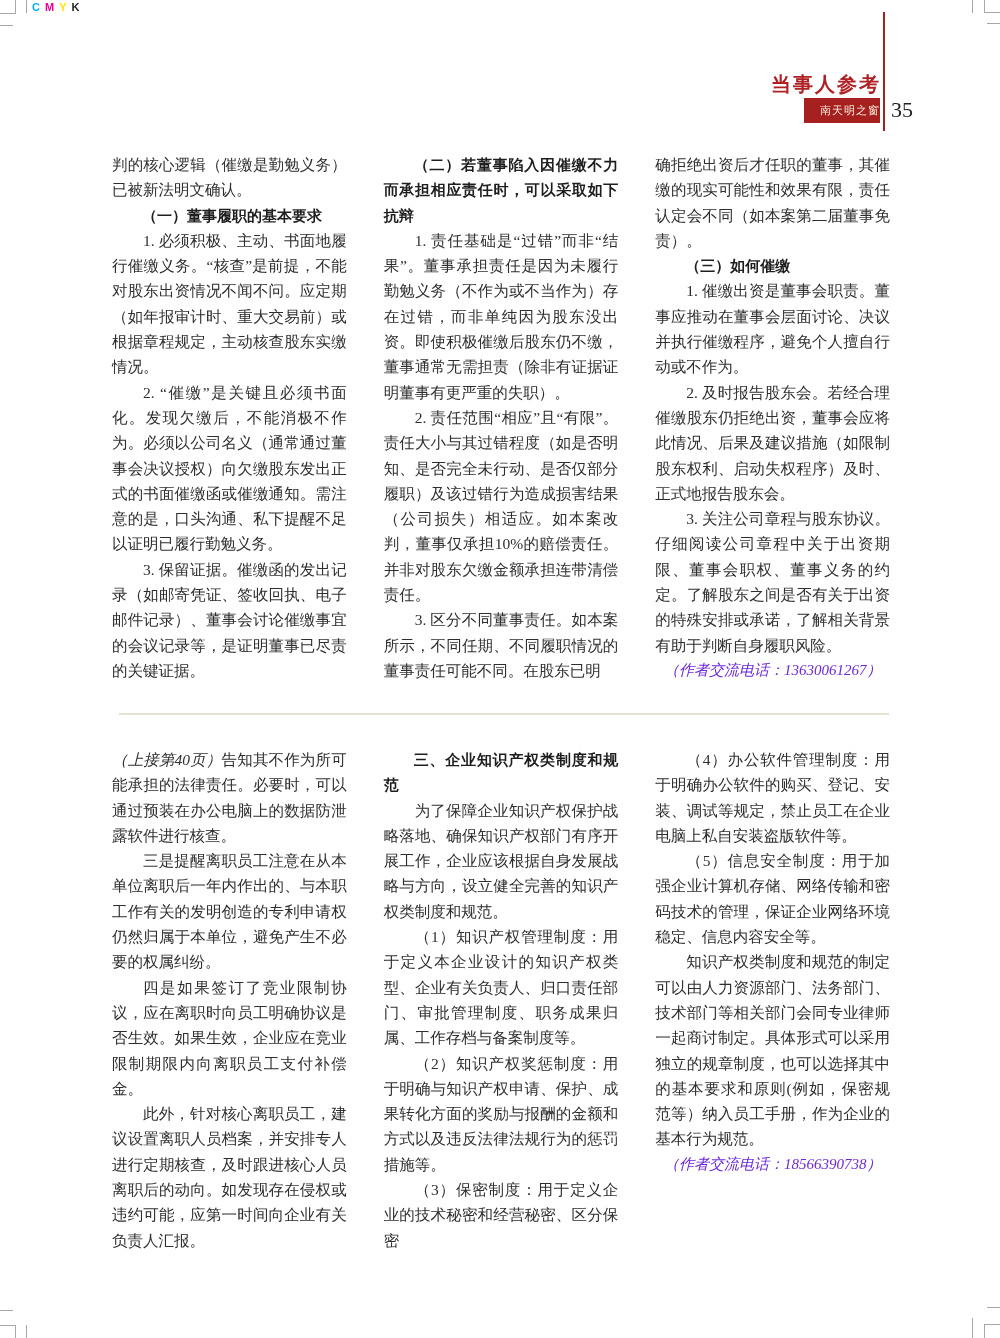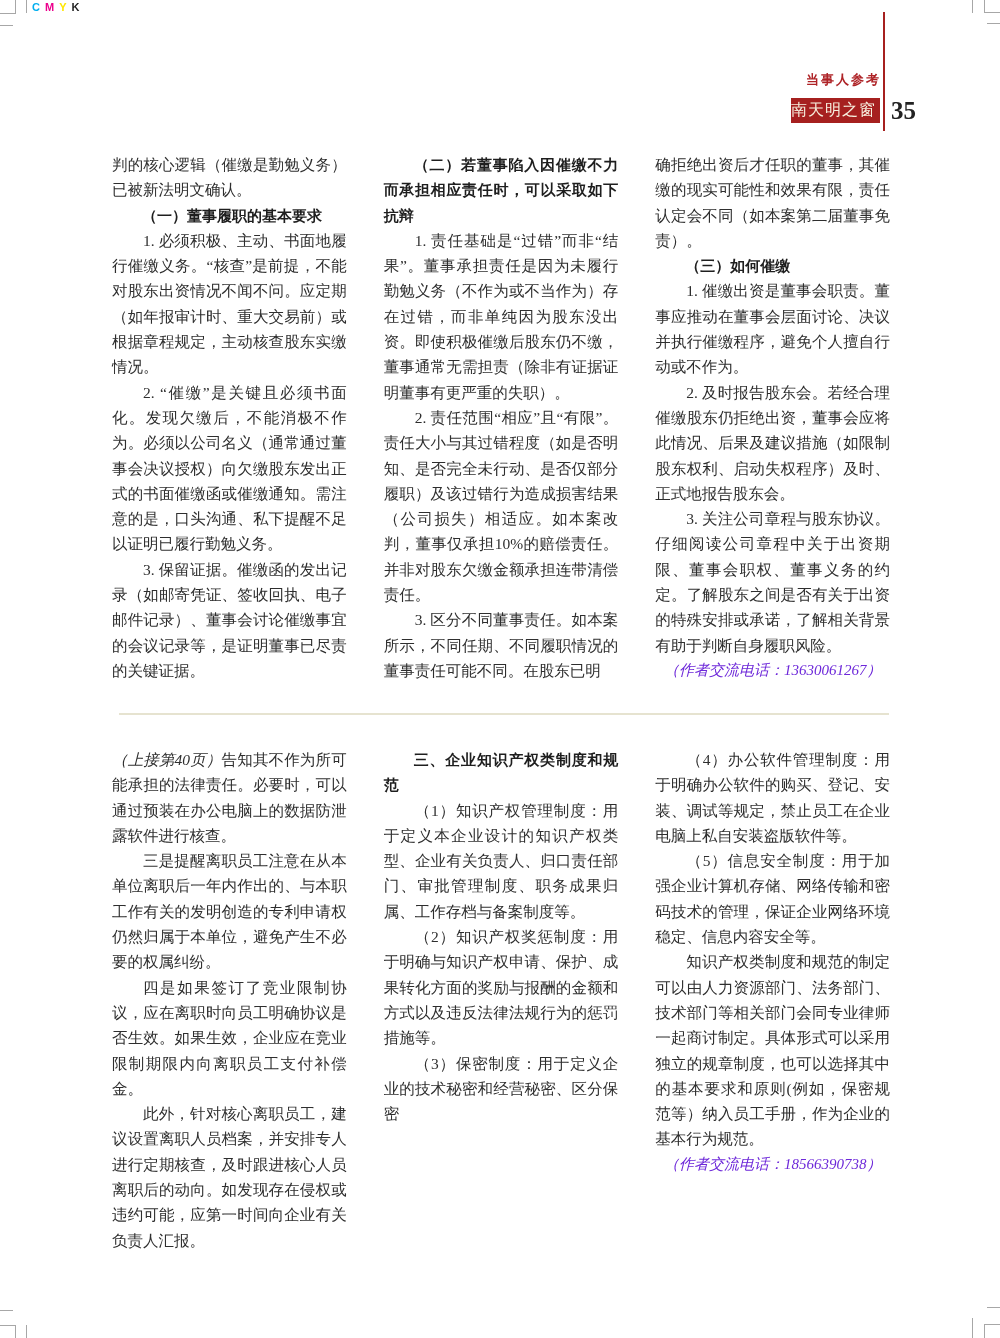--- a/index.html
+++ b/index.html
@@ -34,7 +34,7 @@
   .section-label {
     position:absolute; top:71px; right:119px;
     font-family:"Liberation Sans", sans-serif; font-weight:bold;
-    font-size:13px; letter-spacing:2px; color:#ae2226; white-space:nowrap;
+    font-size:20px; letter-spacing:2px; color:#ae2226; white-space:nowrap;
   }
   .window-box {
     position:absolute; top:98px; right:120px; width:89px; height:25px;

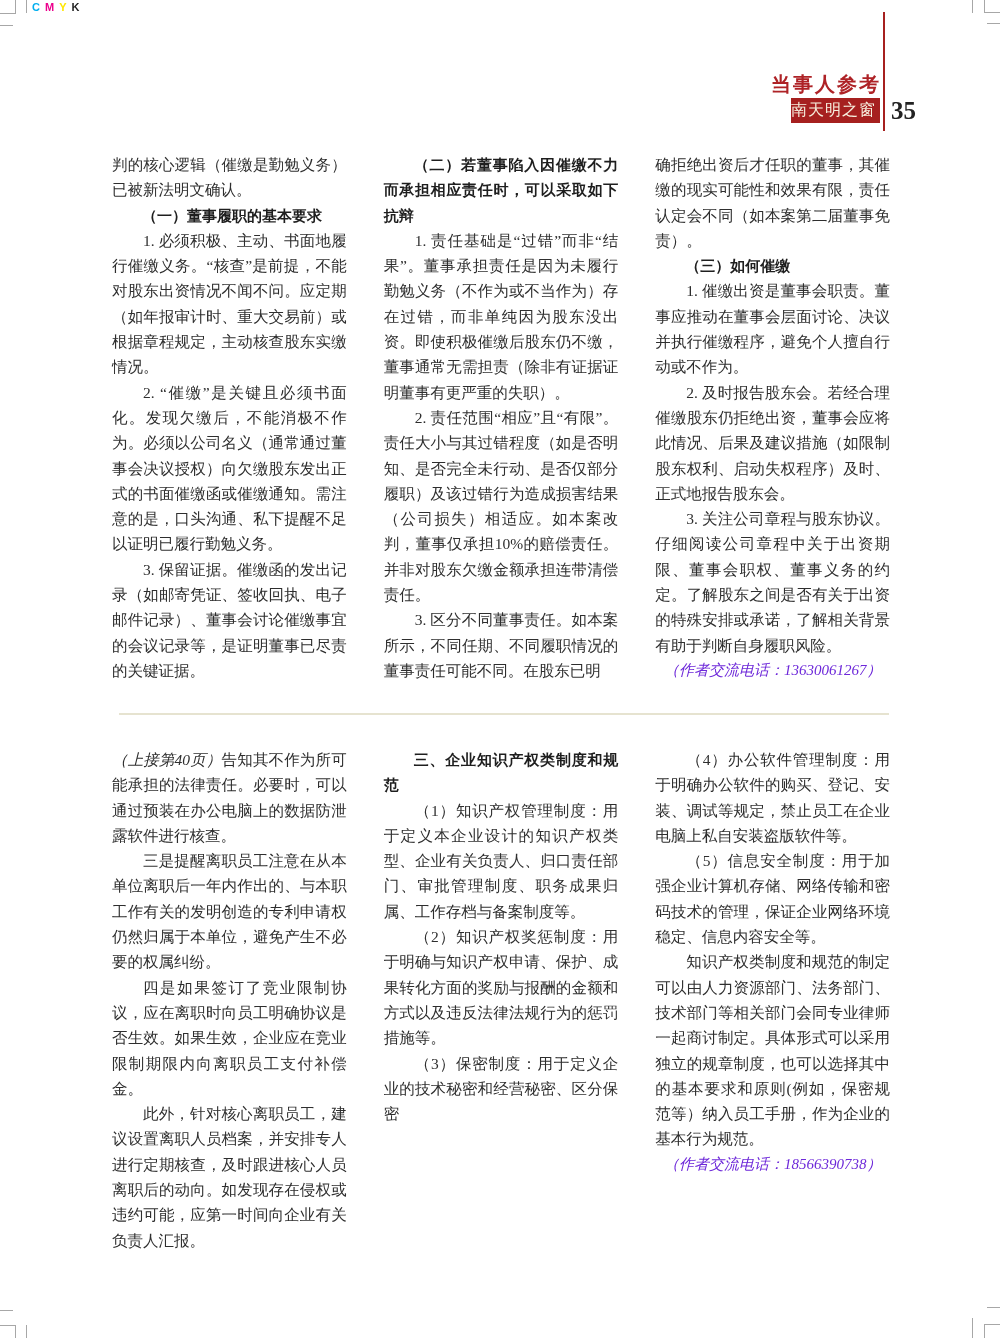--- a/index.html
+++ b/index.html
@@ -37,9 +37,9 @@
     font-size:20px; letter-spacing:2px; color:#ae2226; white-space:nowrap;
   }
   .window-box {
-    position:absolute; top:98px; right:120px; width:89px; height:25px;
-    background:#a6201f; color:#f6eedd; font-size:16px; letter-spacing:1px;
-    display:flex; align-items:center; justify-content:flex-start; white-space:nowrap;
+    position:absolute; top:98px; right:120px; width:76px; height:25px;
+    background:#a6201f; color:#f6eedd; font-size:11px; letter-spacing:1px;
+    display:flex; align-items:center; justify-content:flex-end; white-space:nowrap;
   }
   .red-rule { position:absolute; top:12px; left:883px; width:2px; height:119px; background:#a6201f; }
   .page-num { position:absolute; top:97px; left:891px; font-size:25px; color:#222222;font-weight:bold; }

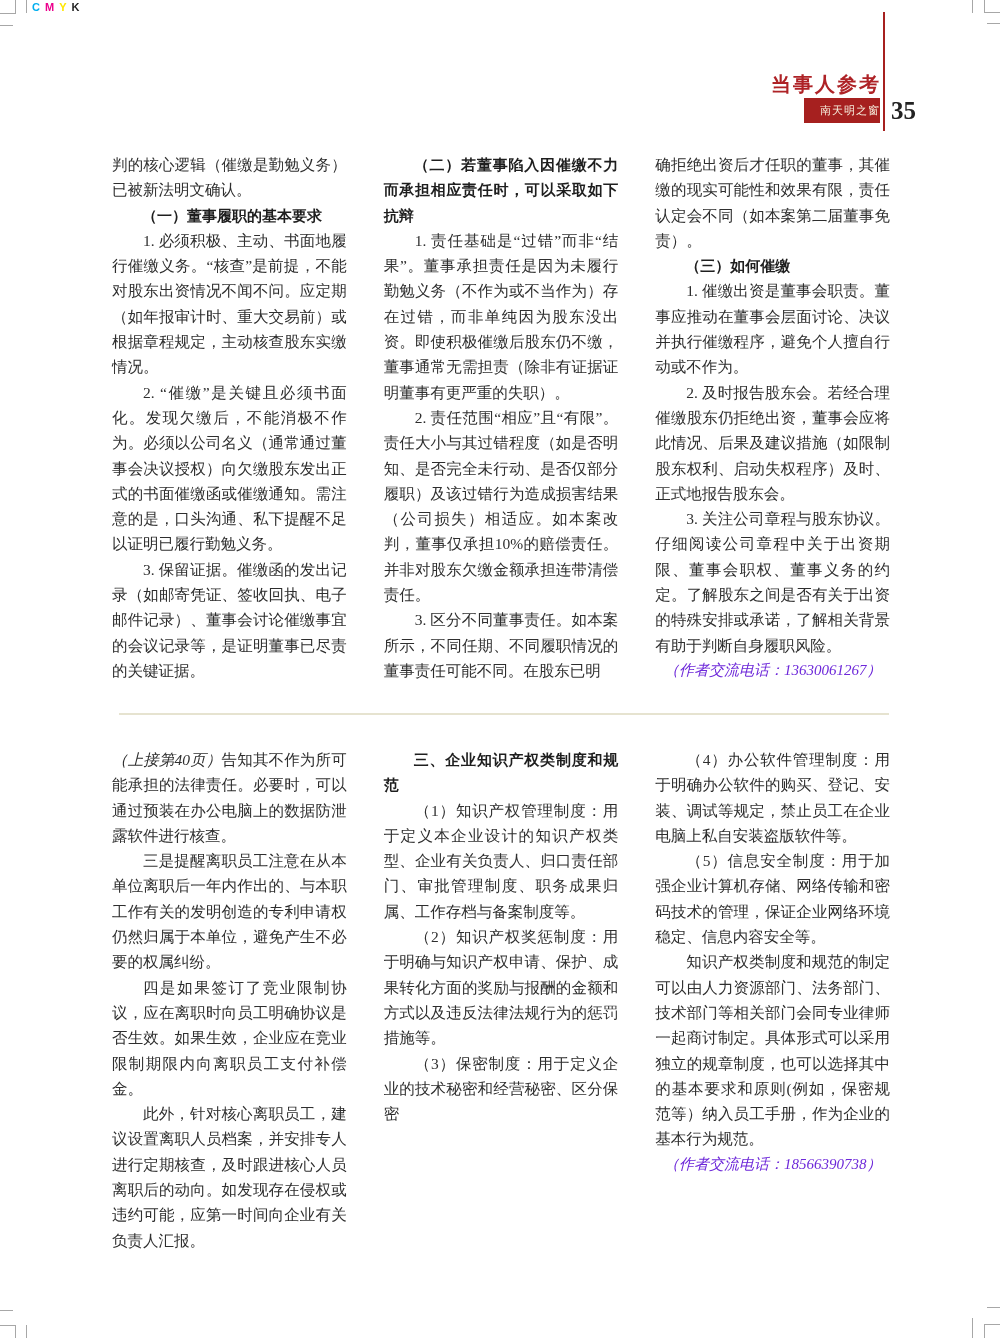--- a/index.html
+++ b/index.html
@@ -42,7 +42,7 @@
     display:flex; align-items:center; justify-content:flex-end; white-space:nowrap;
   }
   .red-rule { position:absolute; top:12px; left:883px; width:2px; height:119px; background:#a6201f; }
-  .page-num { position:absolute; top:97px; left:891px; font-size:25px; color:#222222;font-weight:bold; }
+  .page-num { position:absolute; top:97px; left:891px; font-size:22px; color:#222222; }
 
   
   .section {

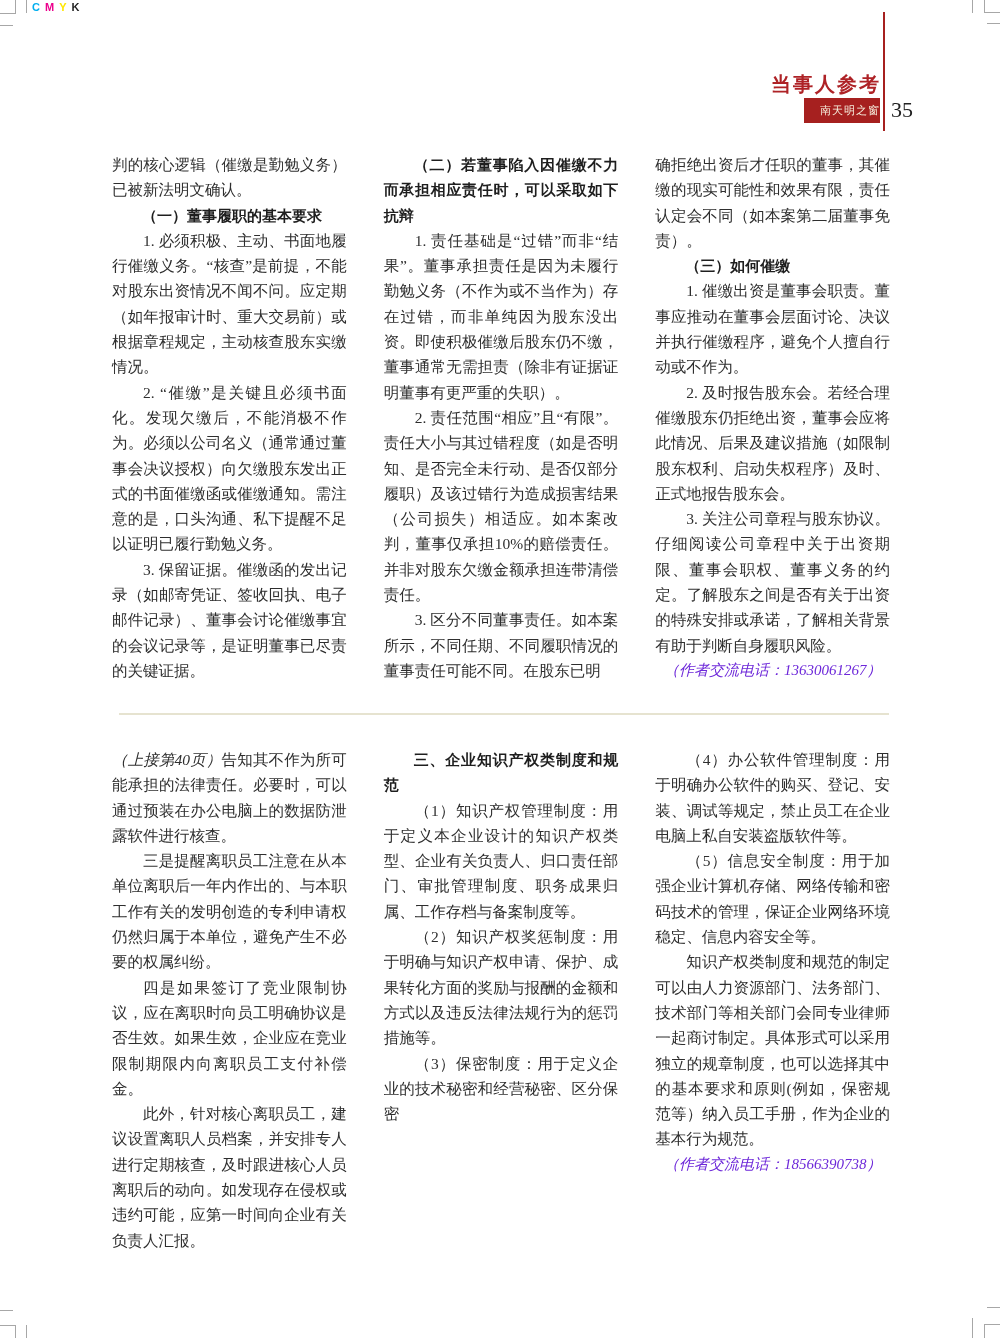--- a/index.html
+++ b/index.html
@@ -141,6 +141,7 @@
     <div class="col">
 
     <p class="p-heading">三、企业知识产权类制度和规范</p>
+        <p class="p-body">为了保障企业知识产权保护战略落地、确保知识产权部门有序开展工作，企业应该根据自身发展战略与方向，设立健全完善的知识产权类制度和规范。</p>
         <p class="p-body">（1）知识产权管理制度：用于定义本企业设计的知识产权类型、企业有关负责人、归口责任部门、审批管理制度、职务成果归属、工作存档与备案制度等。</p>
         <p class="p-body">（2）知识产权奖惩制度：用于明确与知识产权申请、保护、成果转化方面的奖励与报酬的金额和方式以及违反法律法规行为的惩罚措施等。</p>
         <p class="p-body">（3）保密制度：用于定义企业的技术秘密和经营秘密、区分保密</p>

